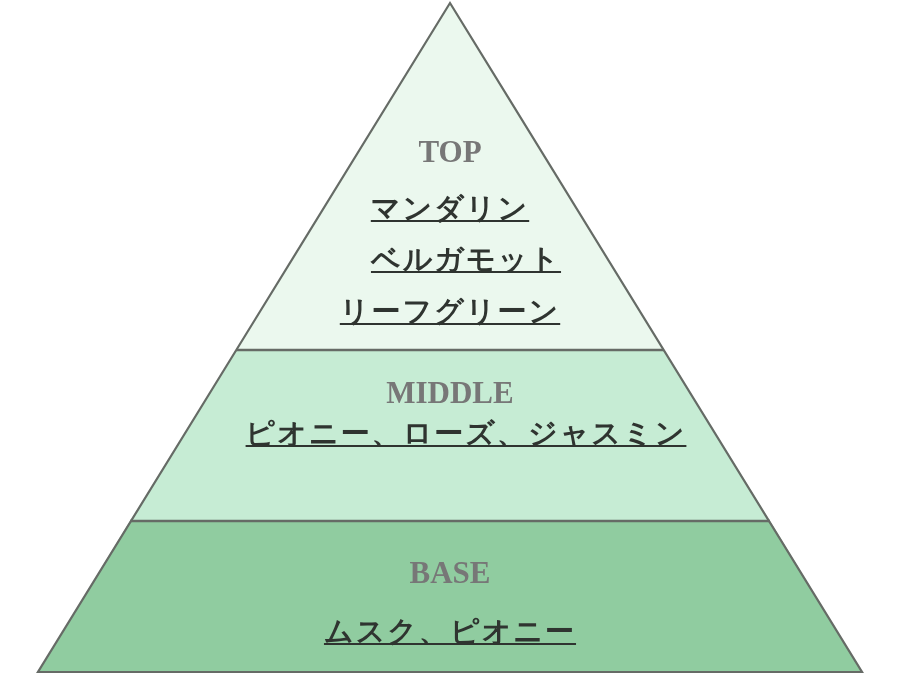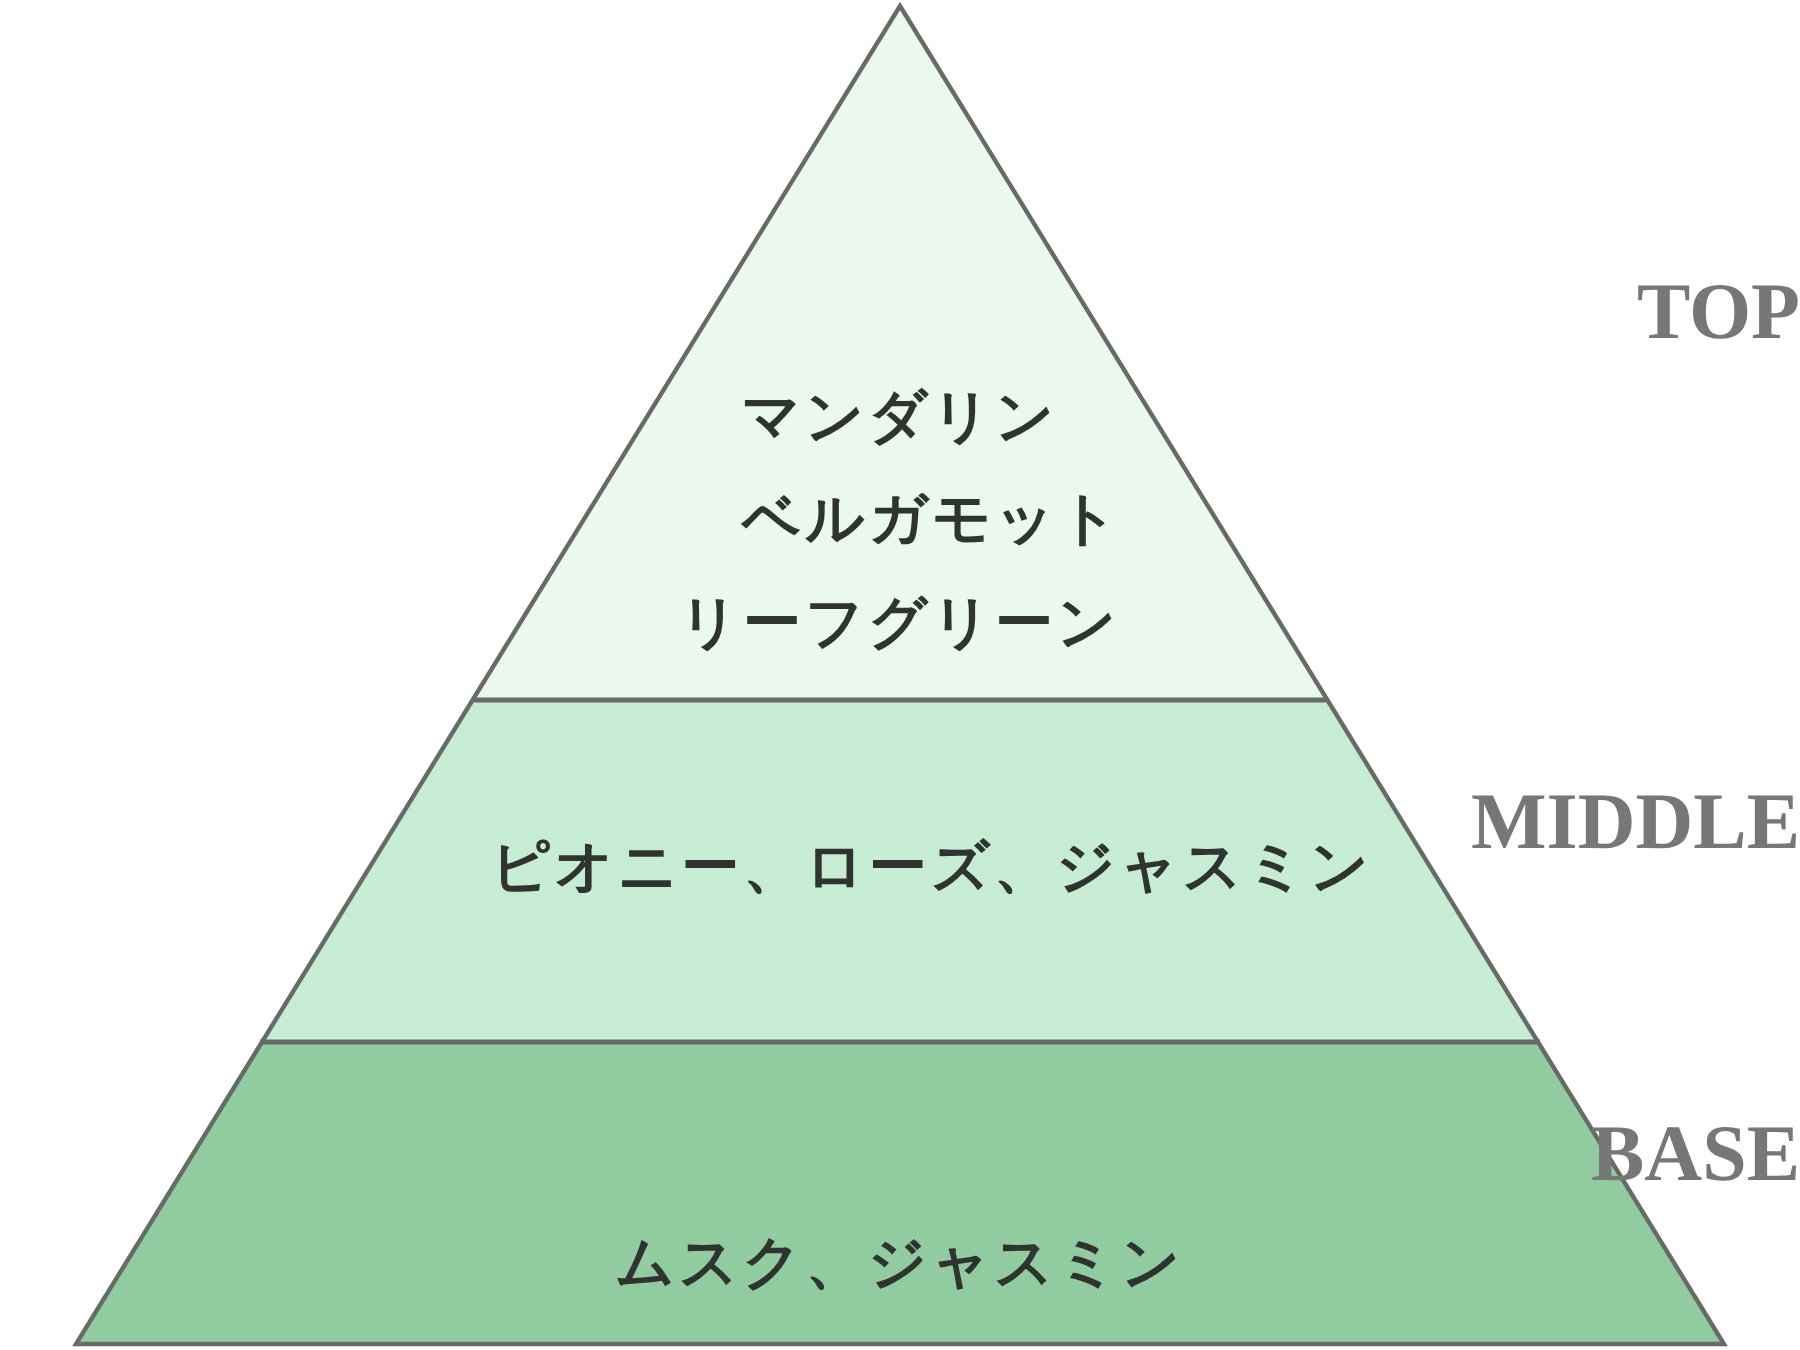--- a/index.html
+++ b/index.html
@@ -25,10 +25,10 @@
       position: absolute;
       left: 0;
       width: 900px;
-      text-align: right;
+      text-align: center;
       font-family: "Liberation Serif", "DejaVu Serif", serif;
       font-weight: bold;
-      font-size: 40px;
+      font-size: 31px;
       color: #777777;
       line-height: 1;
       letter-spacing: 0px;

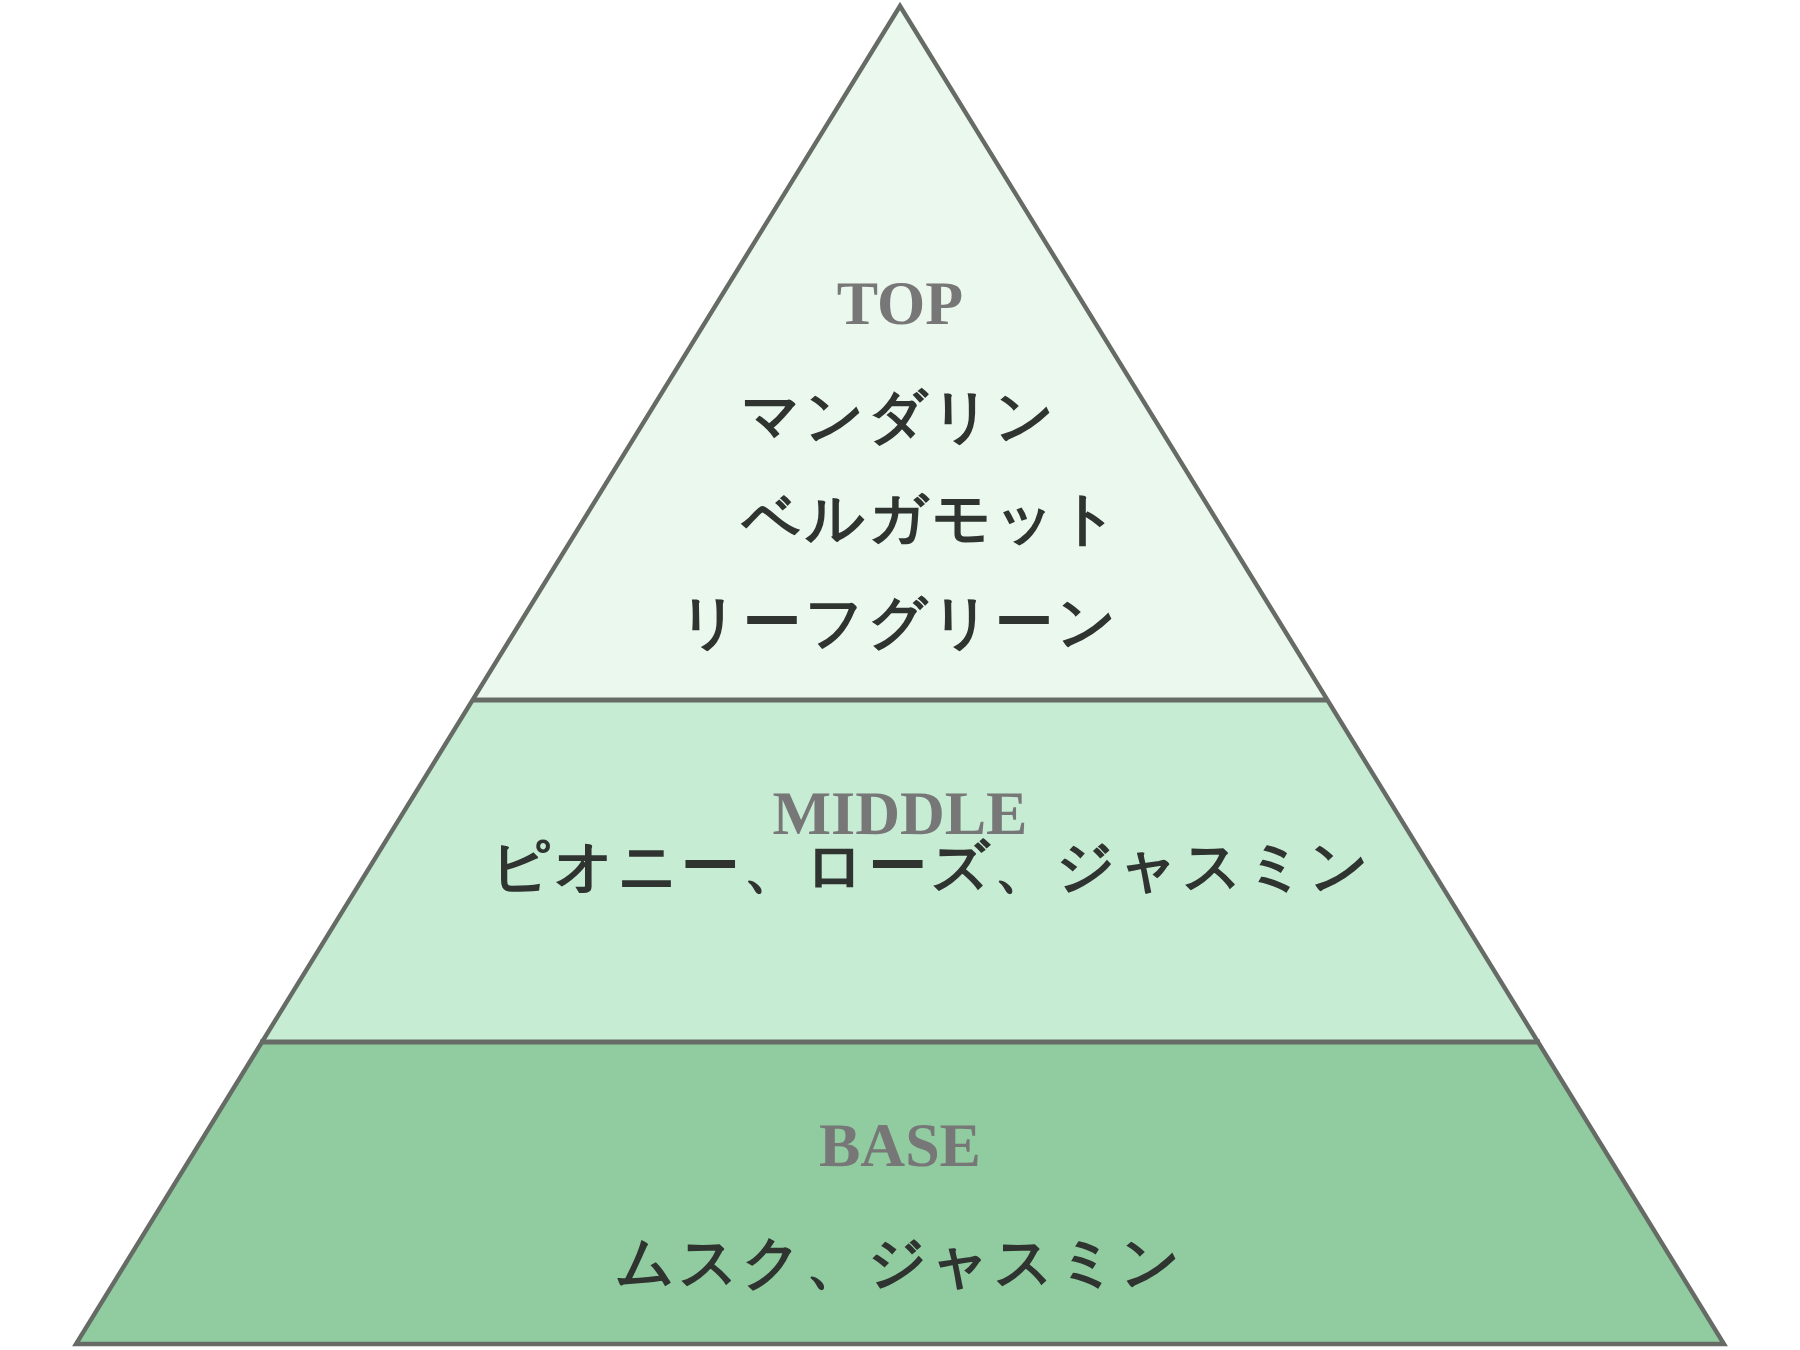--- a/index.html
+++ b/index.html
@@ -44,6 +44,7 @@
       color: #2f3430;
       line-height: 1;
       letter-spacing: 2px;
+      text-decoration: underline;
     }
   </style>
 </head>

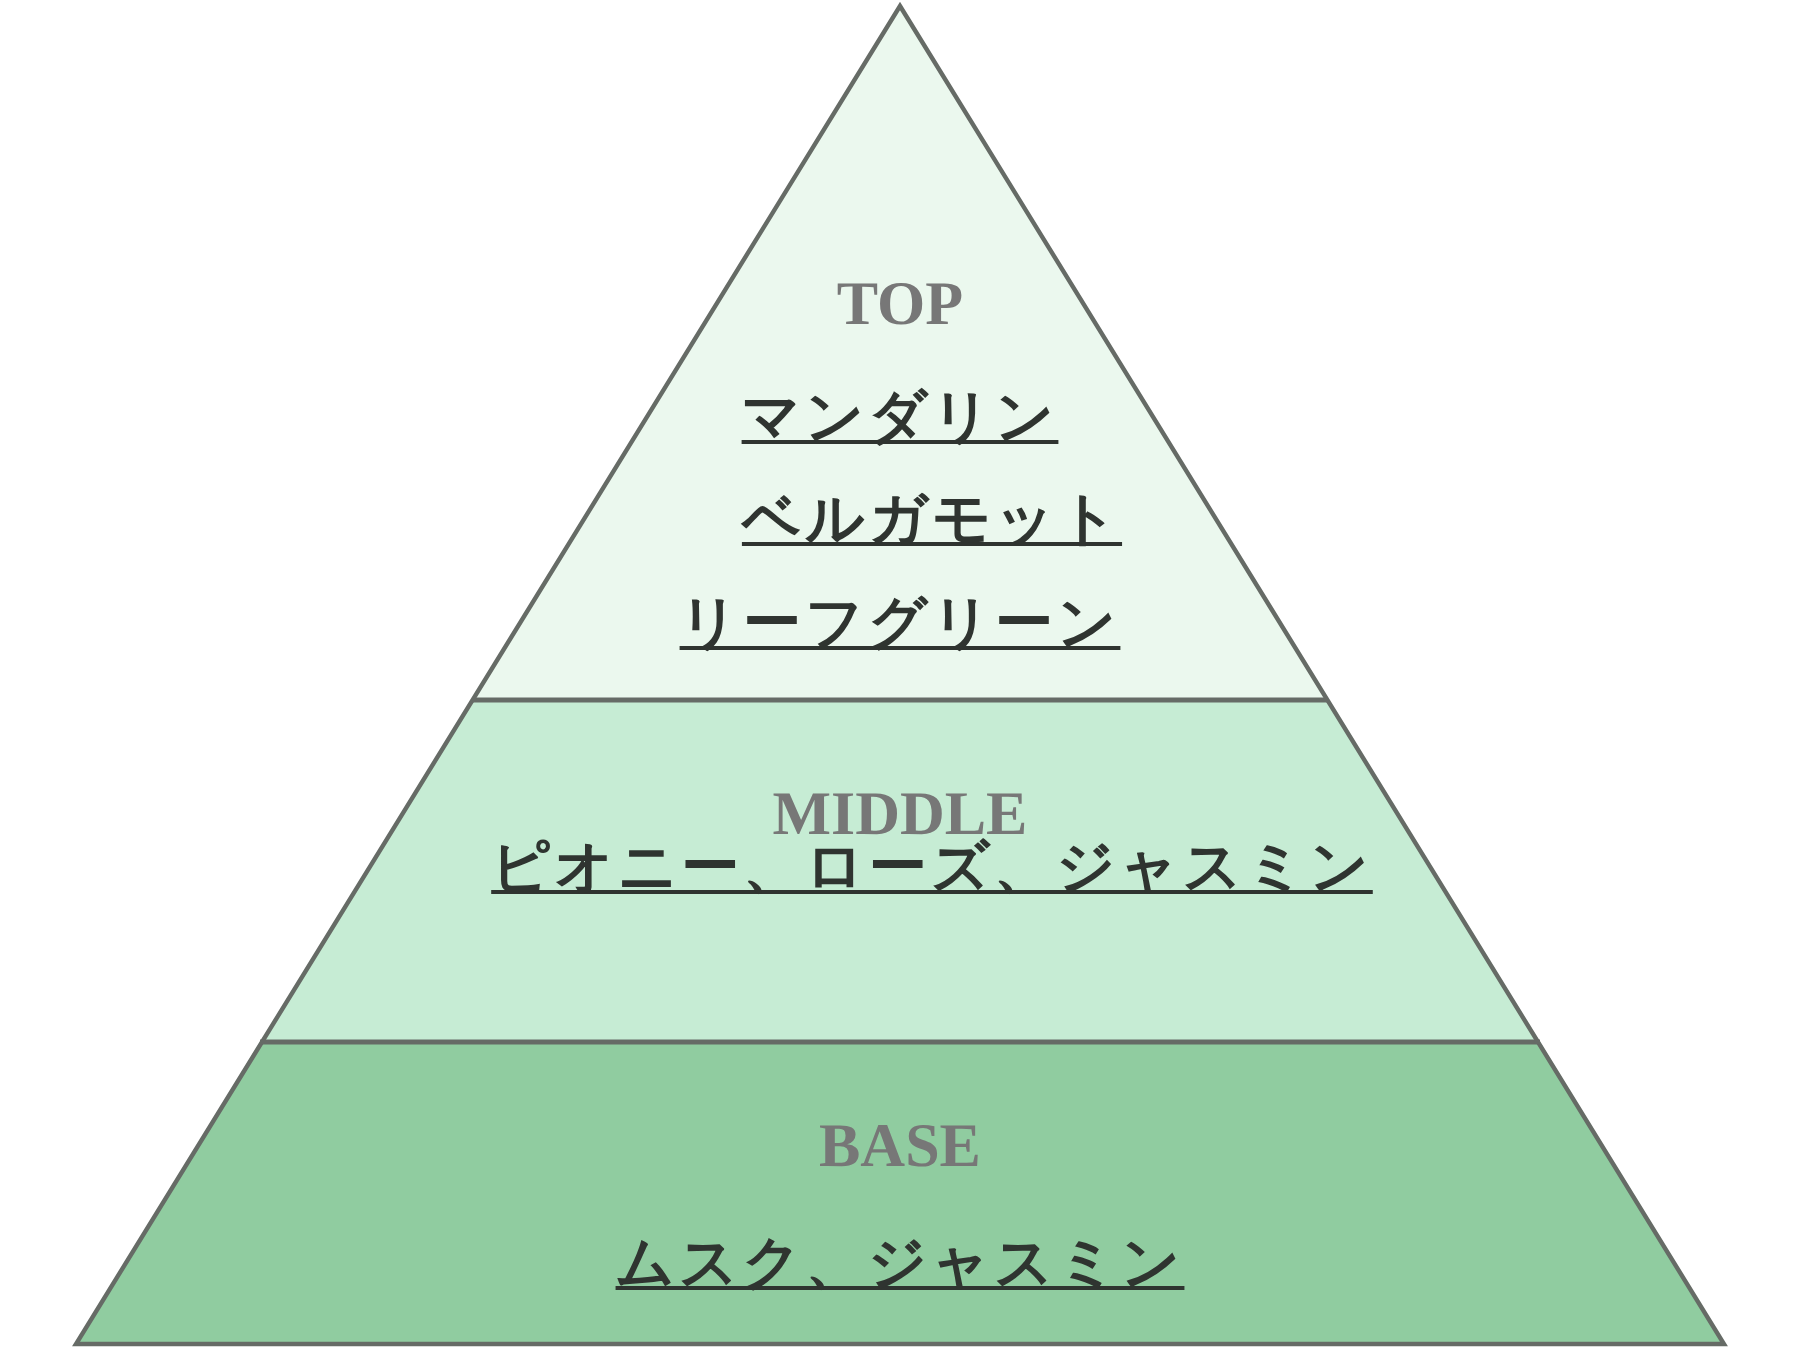--- a/index.html
+++ b/index.html
@@ -69,7 +69,7 @@
 <div class="tier-note" style="top:245px;padding-left:16px;">ベルガモット</div>
 <div class="tier-note" style="top:297px;text-align:center;">リーフグリーン</div>
 
-<div class="tier-label" style="top:391px;">MIDDLE</div>
+<div class="tier-label" style="top:377px;">MIDDLE</div>
 <div class="tier-note" style="top:419px;margin-left:16px;">ピオニー、ローズ、ジャスミン</div>
 
 <div class="tier-label" style="top:557px;">BASE</div>

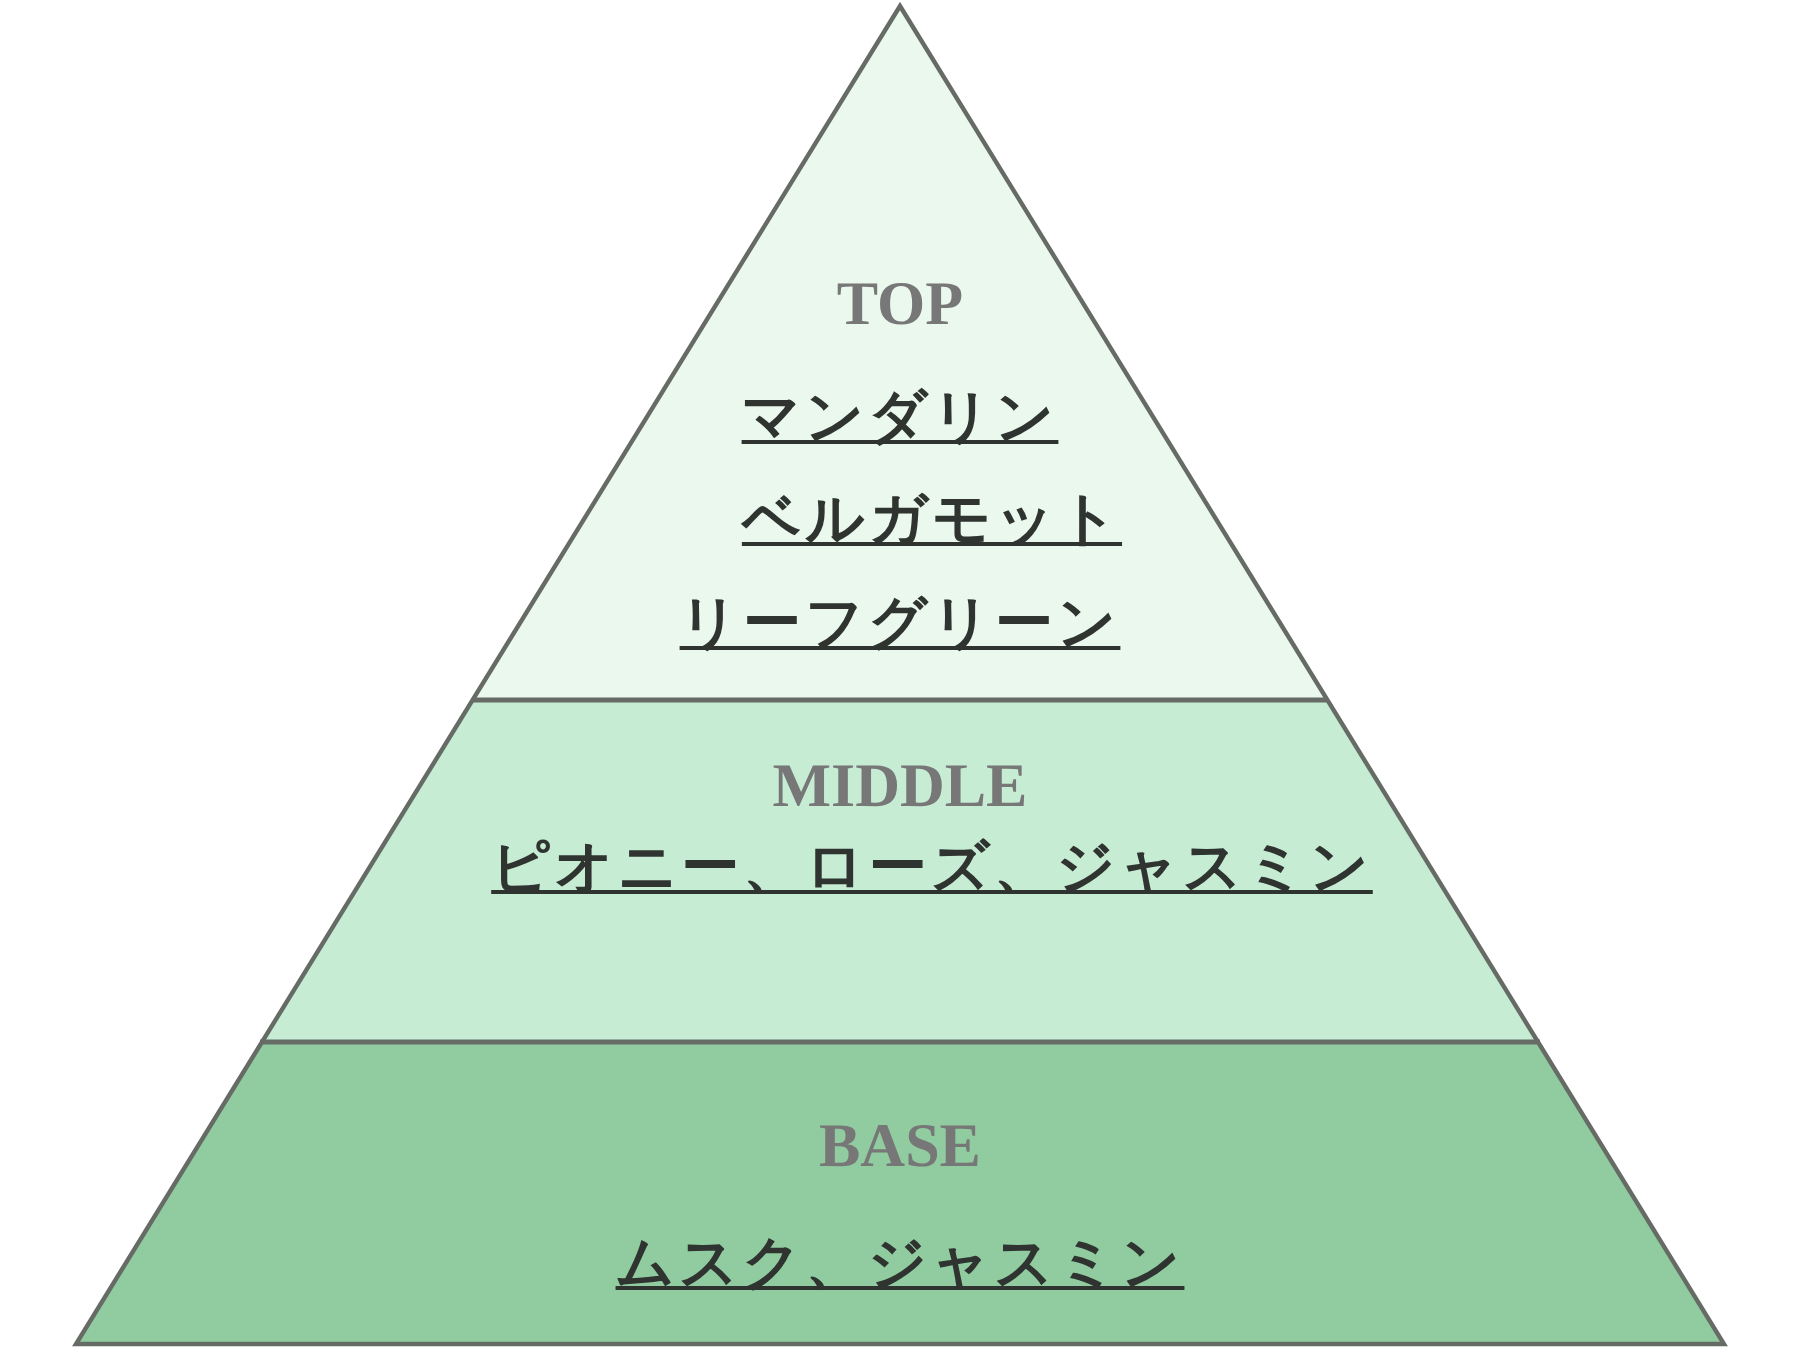--- a/index.html
+++ b/index.html
@@ -73,6 +73,6 @@
 <div class="tier-note" style="top:419px;margin-left:16px;">ピオニー、ローズ、ジャスミン</div>
 
 <div class="tier-label" style="top:557px;">BASE</div>
-<div class="tier-note" style="top:617px;">ムスク、ジャスミン</div>
+<div class="tier-note" style="top:617px;">ムスク、ピオニー</div>
 
 </body></html>

